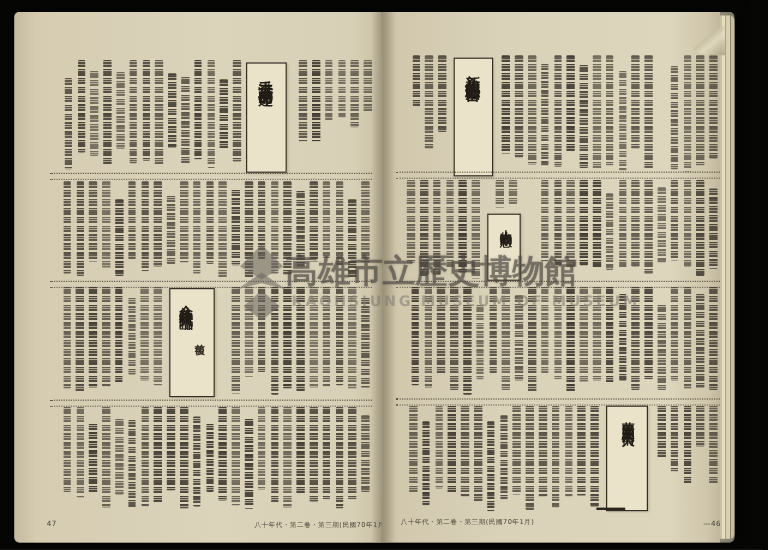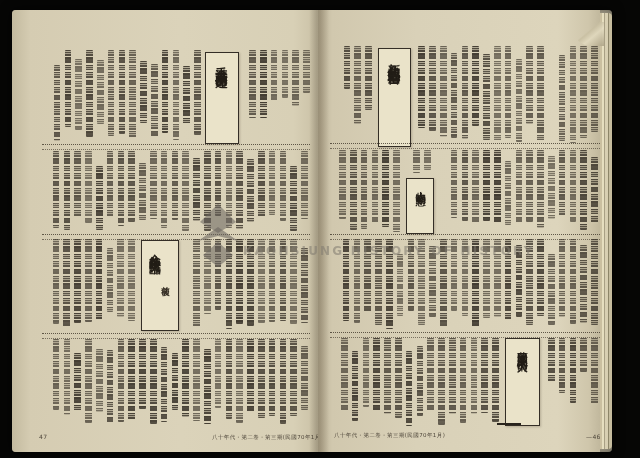--- a/index.html
+++ b/index.html
@@ -274,6 +274,7 @@
         <polygon points="22,39 37,52 22,64 7,52"></polygon>
       </g>
     </svg>
+    <div class="wm-zh">高雄市立歷史博物館</div>
     <div class="wm-en">KAOHSIUNG HISTORY OF HISTORY</div>
   </div>
 </div>

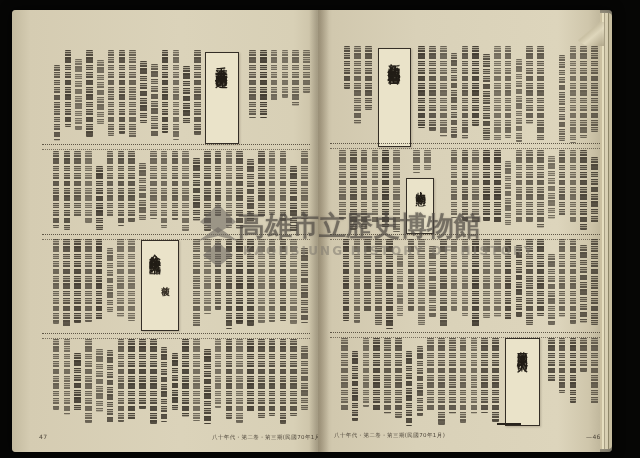--- a/index.html
+++ b/index.html
@@ -275,7 +275,7 @@
       </g>
     </svg>
     <div class="wm-zh">高雄市立歷史博物館</div>
-    <div class="wm-en">KAOHSIUNG HISTORY OF HISTORY</div>
+    <div class="wm-en">KAOHSIUNG MUSEUM OF MUSEUM</div>
   </div>
 </div>
 

